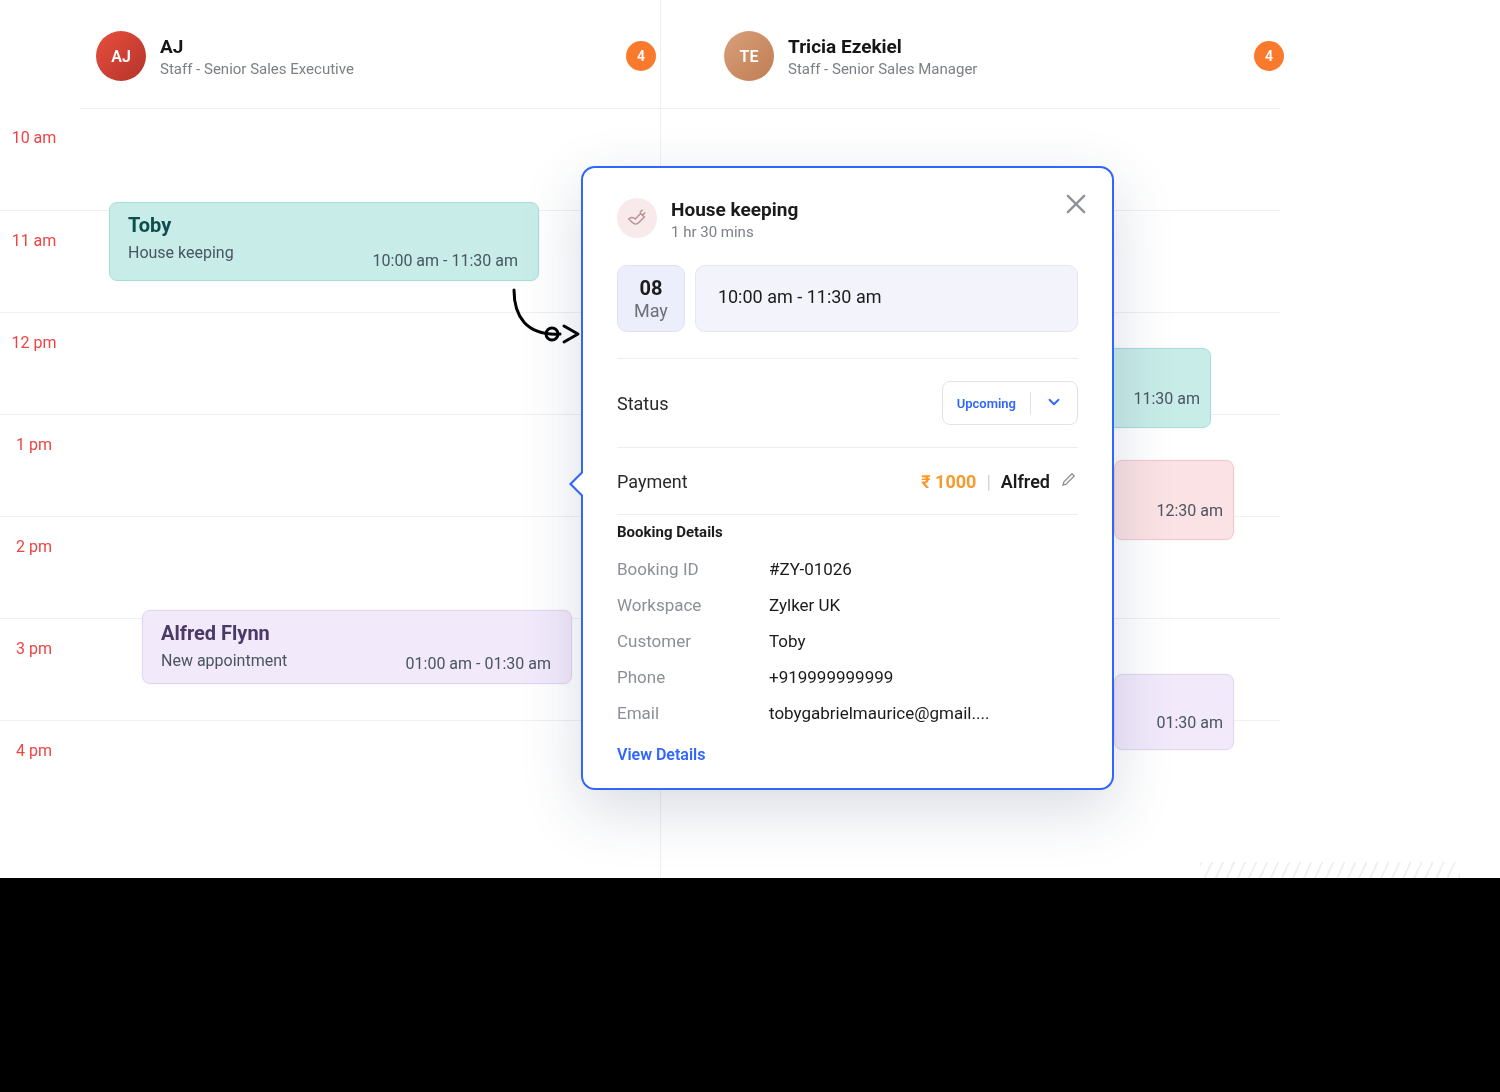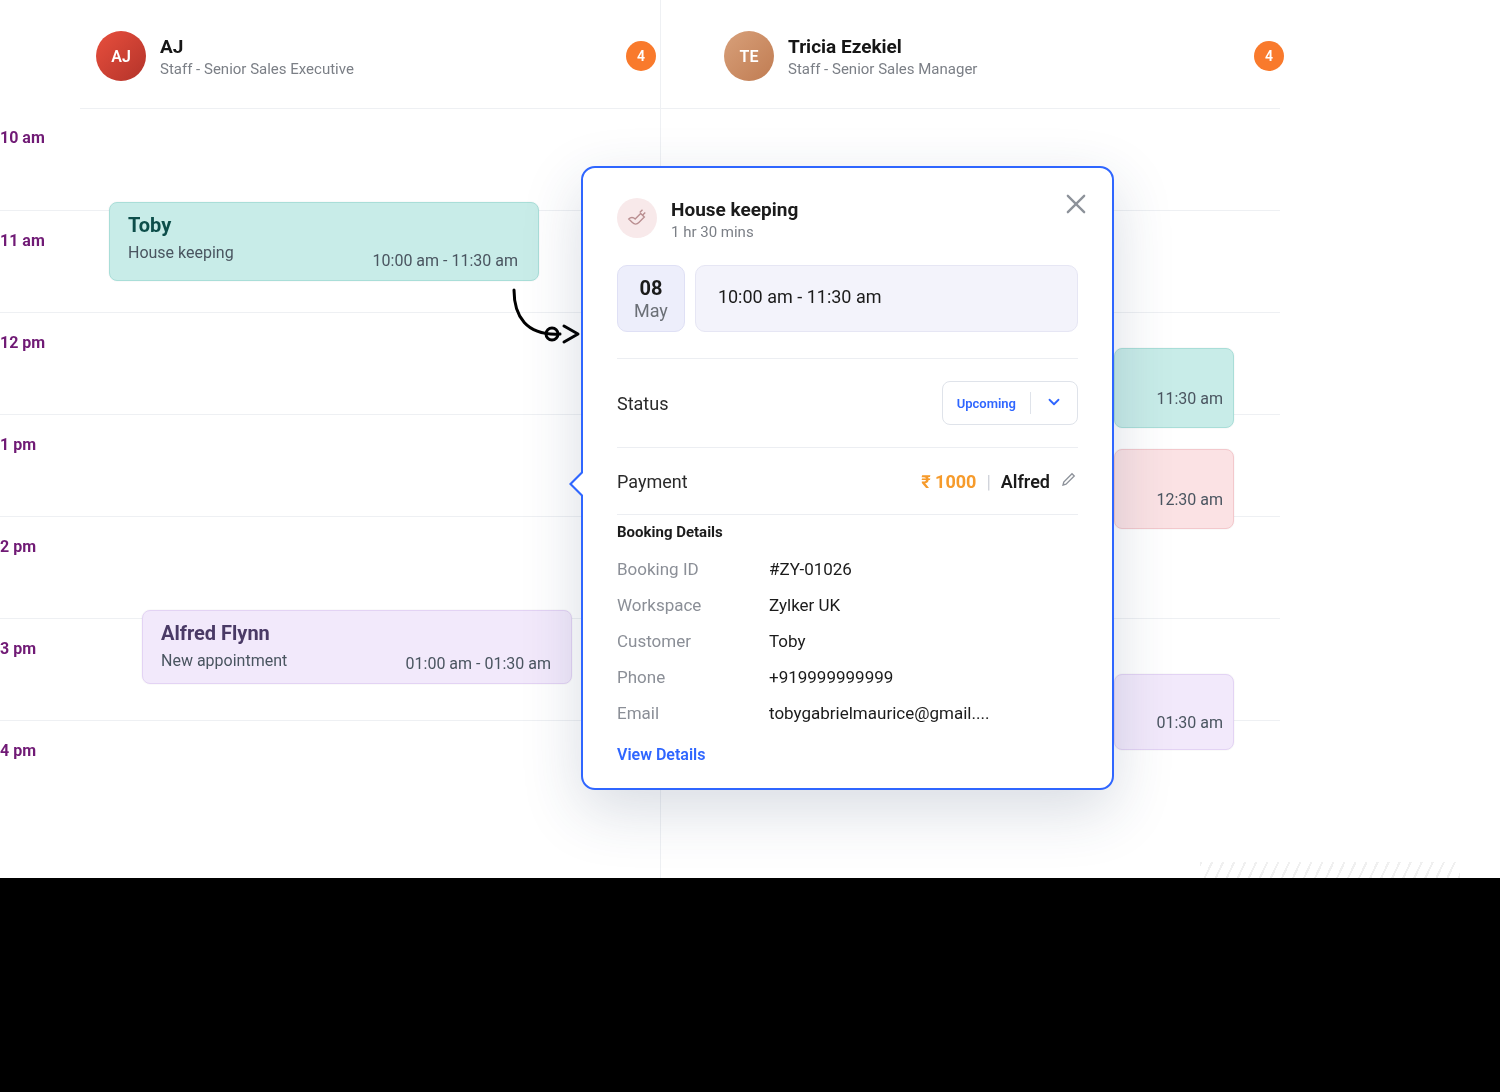--- a/index.html
+++ b/index.html
@@ -31,11 +31,10 @@
     height: 102px;
     border-top: 1px solid #eef0f3;
     font-size: 16px;
-    color: #701a75;
+    color: #ef4444;
     padding-top: 20px;
     padding-right: 12px;
-    text-align: left;
-    font-weight: bold;
+    text-align: center;
   }
   .time-col .time-slot:first-child { border-top: none; }
   .grid {

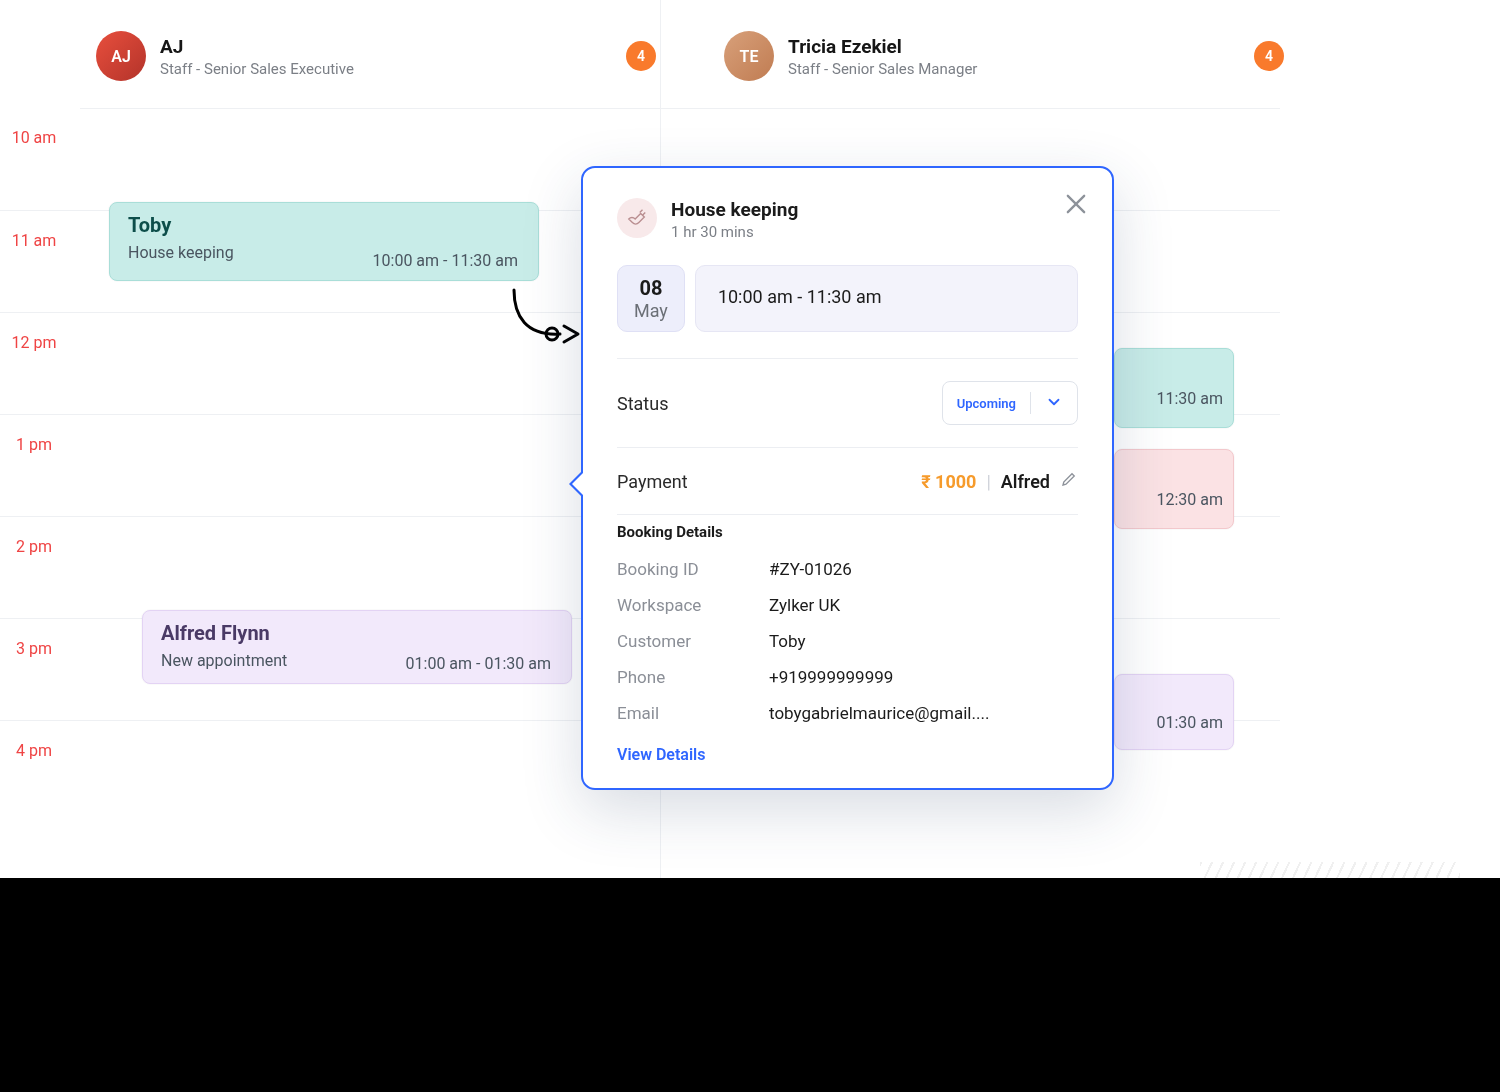--- a/index.html
+++ b/index.html
@@ -248,7 +248,7 @@
     <div class="time">01:00 am - 01:30 am</div>
   </div>
 
-  <div class="event teal partial" style="left:1114px; top:348px; width:120px; height:80px; padding:10px;">
+  <div class="event teal partial" style="left:1091px; top:348px; width:120px; height:80px; padding:10px;">
     <div class="sub" style="text-align:right; margin-top:30px;">11:30 am</div>
   </div>
   <div class="event pink partial" style="left:1114px; top:449px; width:120px; height:80px; padding:10px;">

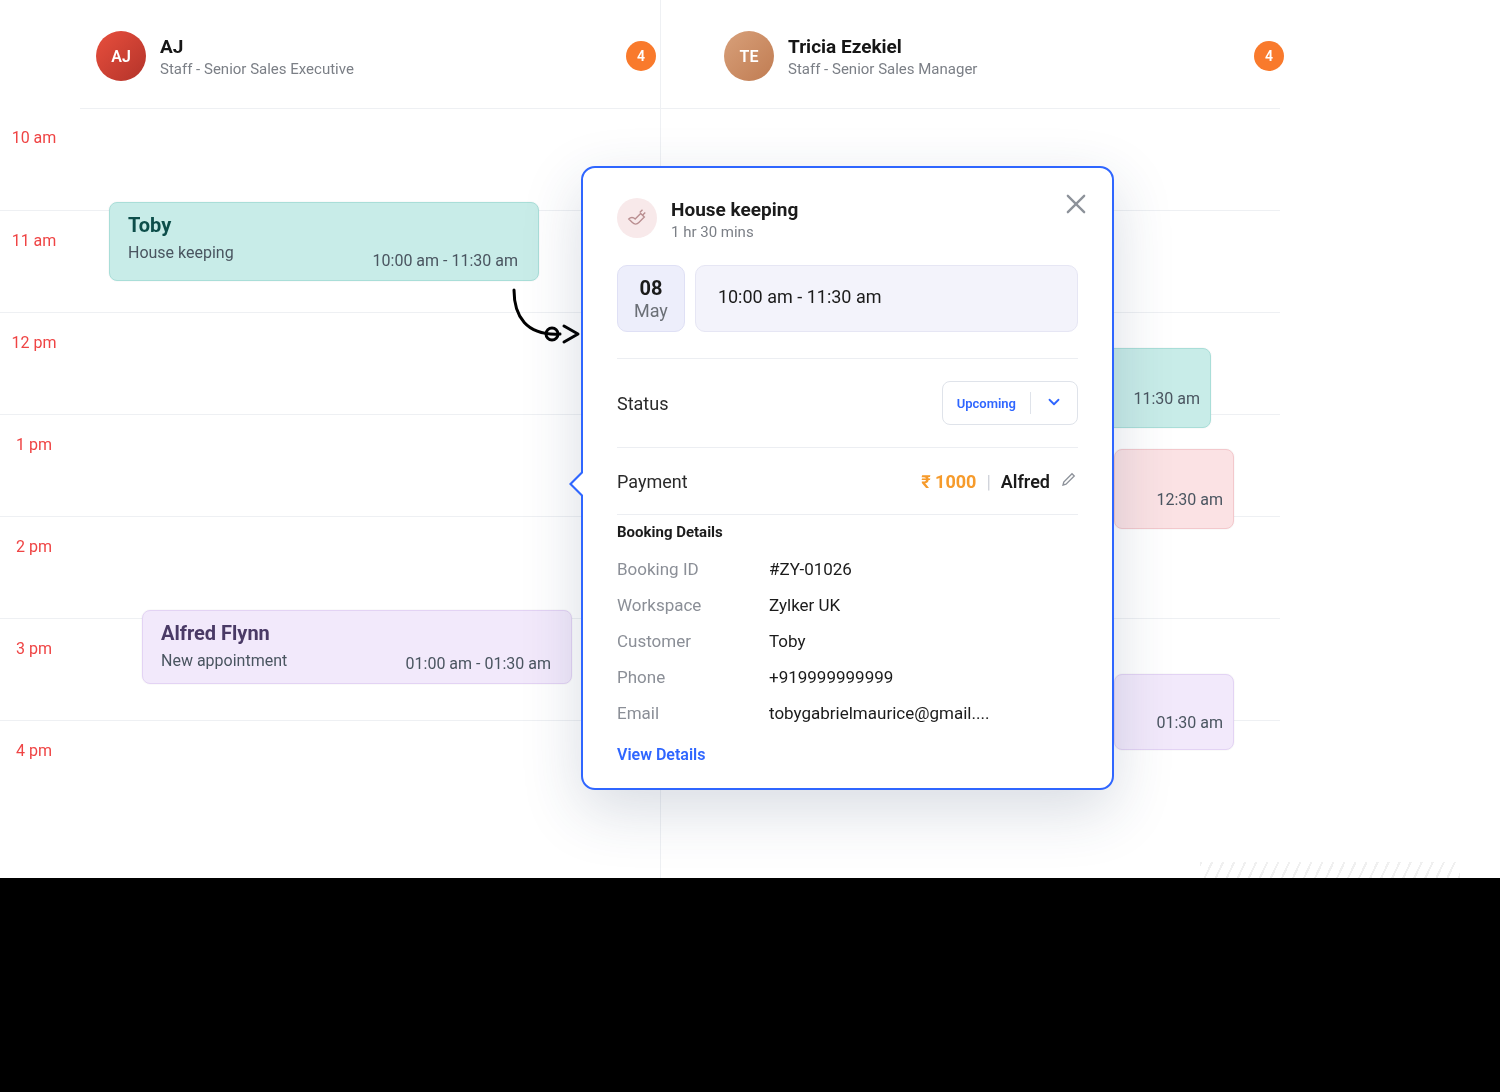--- a/index.html
+++ b/index.html
@@ -251,7 +251,7 @@
   <div class="event teal partial" style="left:1091px; top:348px; width:120px; height:80px; padding:10px;">
     <div class="sub" style="text-align:right; margin-top:30px;">11:30 am</div>
   </div>
-  <div class="event pink partial" style="left:1114px; top:449px; width:120px; height:80px; padding:10px;">
+  <div class="event pink partial" style="left:1114px; top:460px; width:120px; height:80px; padding:10px;">
     <div class="sub" style="text-align:right; margin-top:30px;">12:30 am</div>
   </div>
   <div class="event purple partial" style="left:1114px; top:674px; width:120px; height:76px; padding:10px;">

